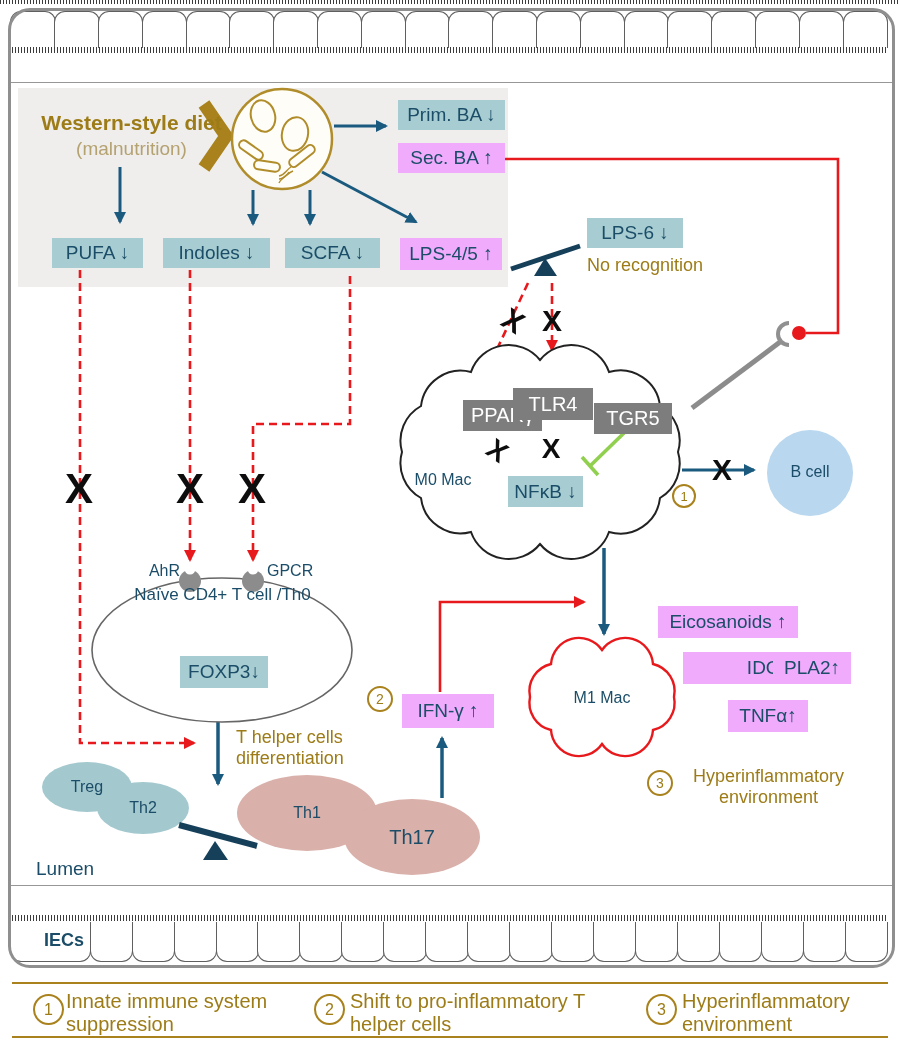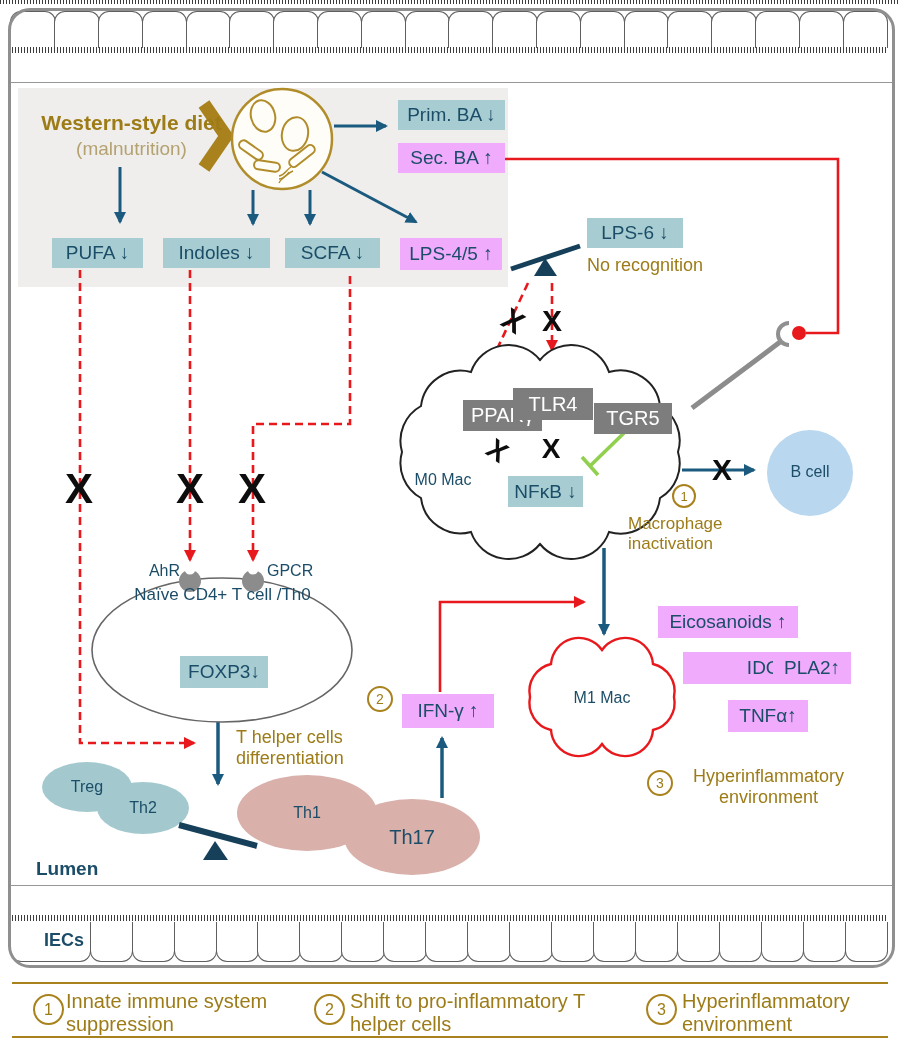--- a/index.html
+++ b/index.html
@@ -202,7 +202,6 @@
   <div class="lbl" style="left:778px;top:462px;width:64px;height:20px;font-size:16px;">B cell</div>
 
   <div class="badge" style="left:672px;top:484px;width:20px;height:20px;font-size:13px;">1</div>
-  <div class="lbl gold left" style="left:628px;top:512px;width:115px;height:44px;font-size:17px;">Macrophage inactivation</div>
 
   <div class="lbl" style="left:142px;top:562px;width:38px;height:18px;font-size:16px;justify-content:flex-end;">AhR</div>
   <div class="lbl left" style="left:267px;top:562px;width:55px;height:18px;font-size:16px;">GPCR</div>

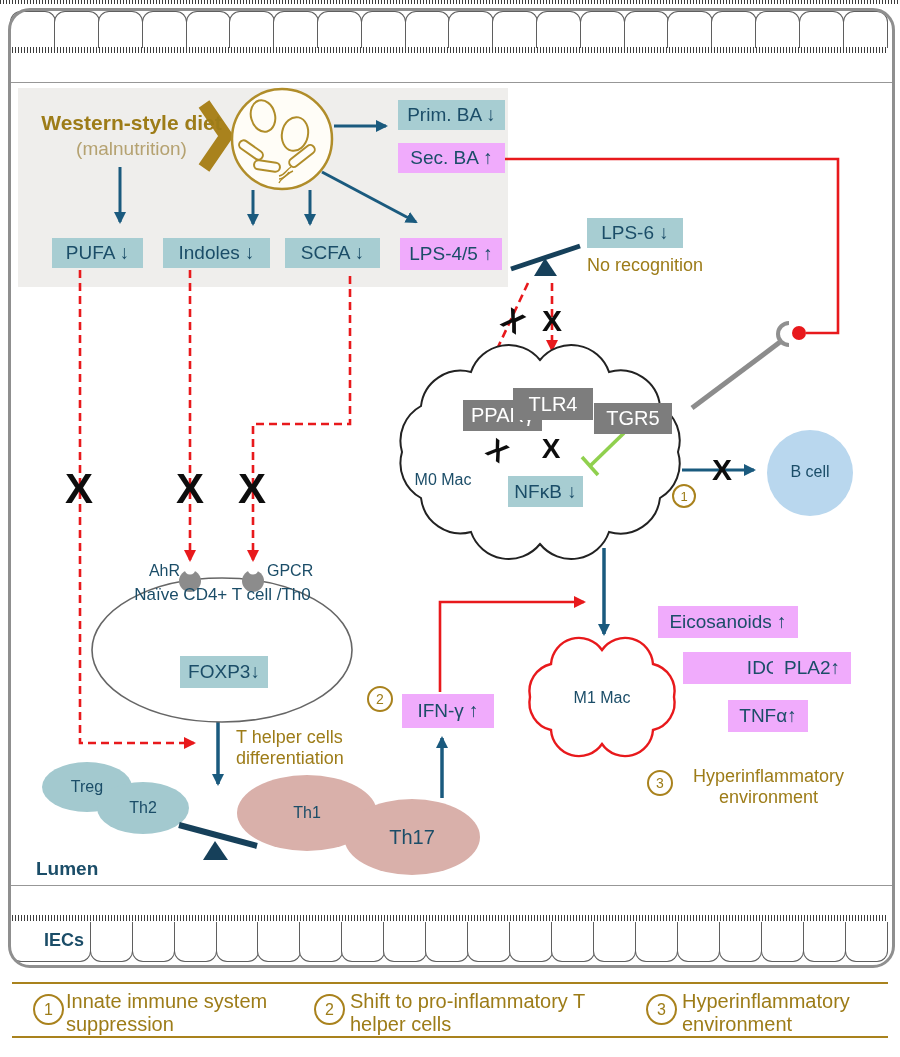--- a/index.html
+++ b/index.html
@@ -227,7 +227,7 @@
   <div class="lbl" style="left:277px;top:803px;width:60px;height:20px;font-size:16px;">Th1</div>
   <div class="lbl" style="left:382px;top:827px;width:60px;height:20px;font-size:20px;">Th17</div>
 
-  <div class="lbl left" style="left:36px;top:858px;width:95px;height:22px;font-weight:700;">Lumen</div>
+  <div class="lbl left" style="left:36px;top:858px;width:95px;height:22px;font-weight:400;">Lumen</div>
   <div class="lbl left" style="left:36px;top:904px;width:95px;height:22px;font-weight:400;margin-top:24px;">Mucous</div>
   <div class="lbl left" style="left:44px;top:930px;width:60px;height:20px;font-size:18px;font-weight:600;z-index:6;">IECs</div>
 

